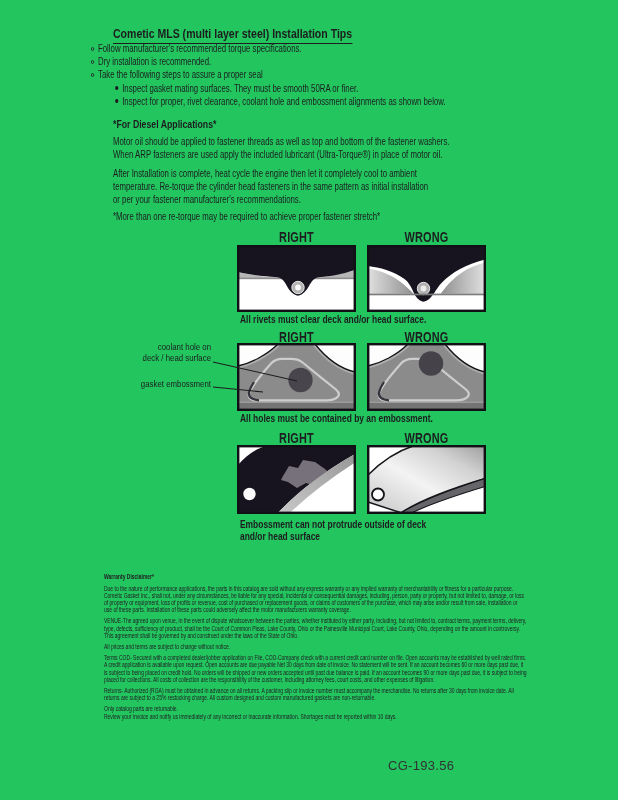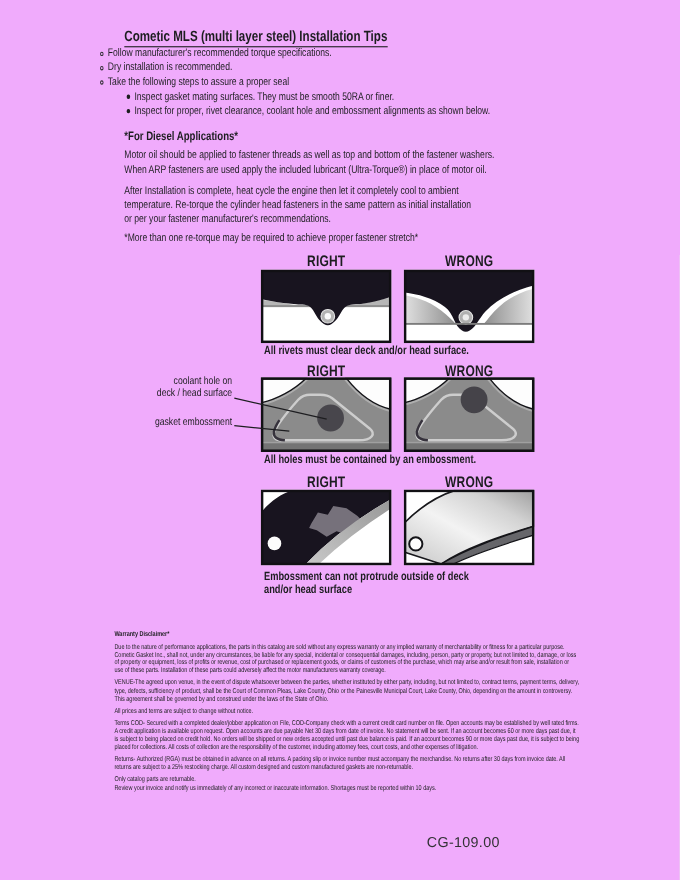--- a/index.html
+++ b/index.html
@@ -5,7 +5,7 @@
   html,body{margin:0;padding:0;background:#e8e8e8;}
   #page{
     position:relative;width:618px;height:800px;margin:0 auto;
-    background:#f0abfc;overflow:hidden;
+    background:#22c55e;overflow:hidden;
     font-family:"Liberation Sans","DejaVu Sans",sans-serif;
     color:#1d1d20;
   }

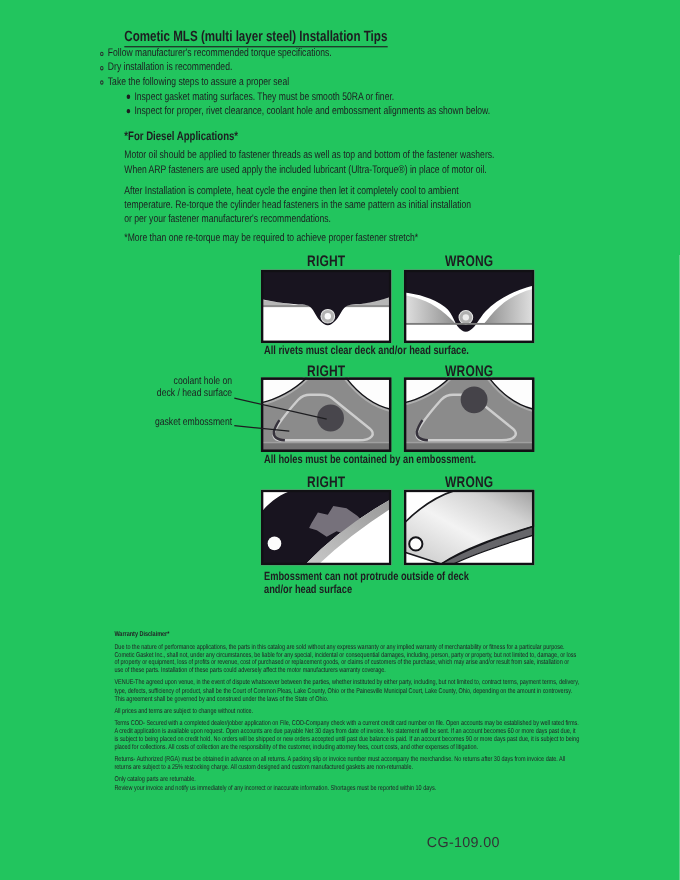--- a/index.html
+++ b/index.html
@@ -213,7 +213,7 @@
 Review your invoice and notify us immediately of any incorrect or inaccurate information.  Shortages must be reported within 10 days.</p>
   </div>
 
-  <div class="abs footer" style="left:388px;top:758px;">CG-109.00</div>
+  <div class="abs footer" style="left:388px;top:758px;">CG-193.56</div>
 
 </div>
 

